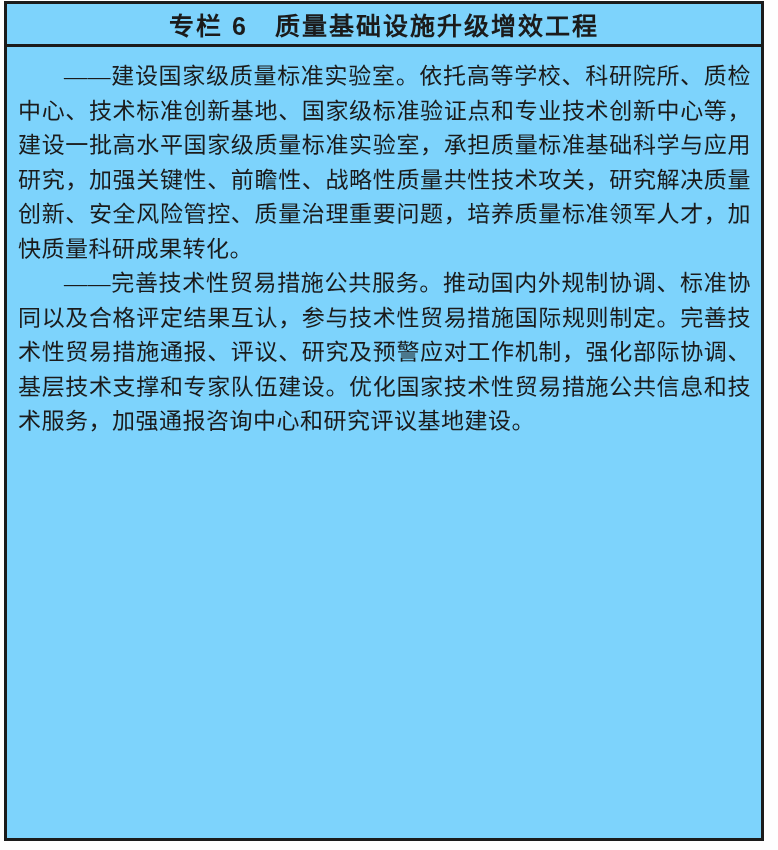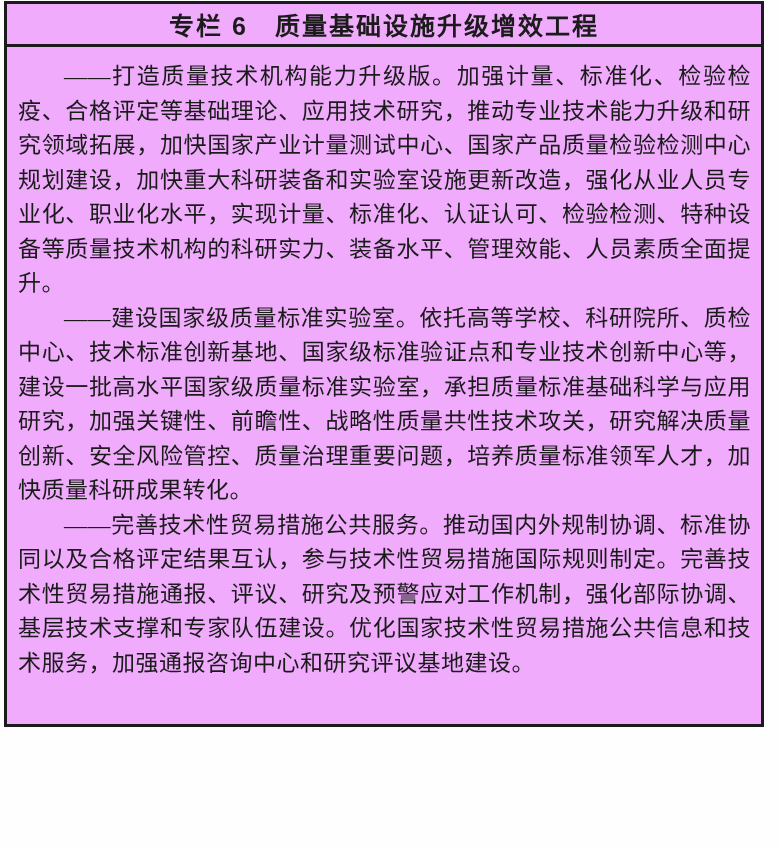--- a/index.html
+++ b/index.html
@@ -20,10 +20,10 @@
     left: 4px;
     top: 1px;
     width: 760px;
-    height: 726px;
+    height: 840px;
     border: 3px solid #1b1b1b;
     box-sizing: border-box;
-    background: #f0abfc;
+    background: #7dd3fc;
   }
   .panel-header {
     height: 43px;

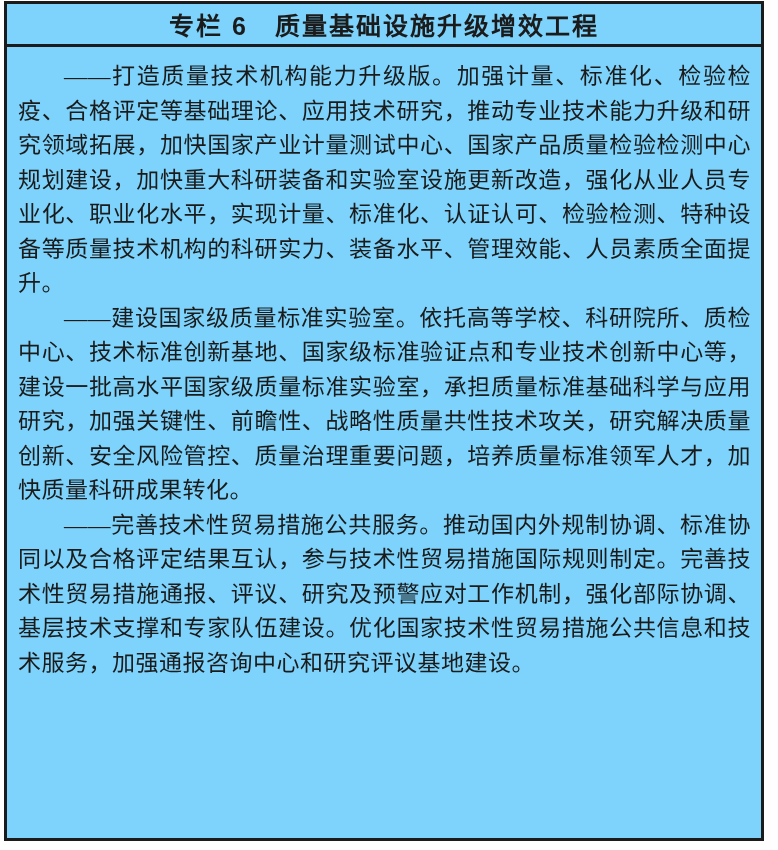--- a/index.html
+++ b/index.html
@@ -58,7 +58,6 @@
   <div class="panel-header">专栏 6　质量基础设施升级增效工程</div>
   <div class="panel-body">
 
-      <p>——打造质量技术机构能力升级版。加强计量、标准化、检验检疫、合格评定等基础理论、应用技术研究，推动专业技术能力升级和研究领域拓展，加快国家产业计量测试中心、国家产品质量检验检测中心规划建设，加快重大科研装备和实验室设施更新改造，强化从业人员专业化、职业化水平，实现计量、标准化、认证认可、检验检测、特种设备等质量技术机构的科研实力、装备水平、管理效能、人员素质全面提升。</p>
 
       <p>——建设国家级质量标准实验室。依托高等学校、科研院所、质检中心、技术标准创新基地、国家级标准验证点和专业技术创新中心等，建设一批高水平国家级质量标准实验室，承担质量标准基础科学与应用研究，加强关键性、前瞻性、战略性质量共性技术攻关，研究解决质量创新、安全风险管控、质量治理重要问题，培养质量标准领军人才，加快质量科研成果转化。</p>
 

